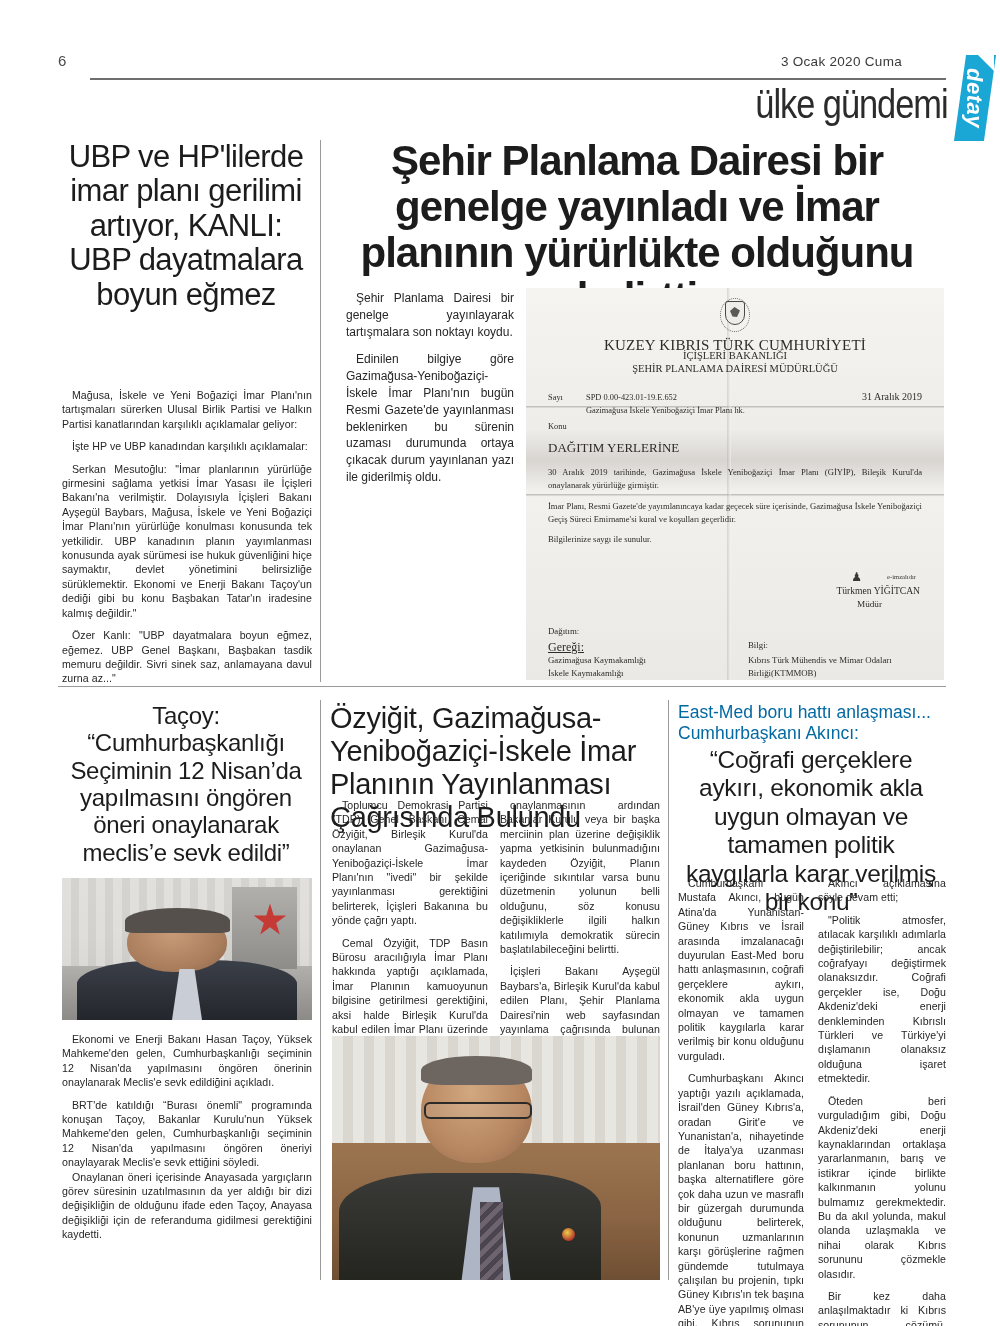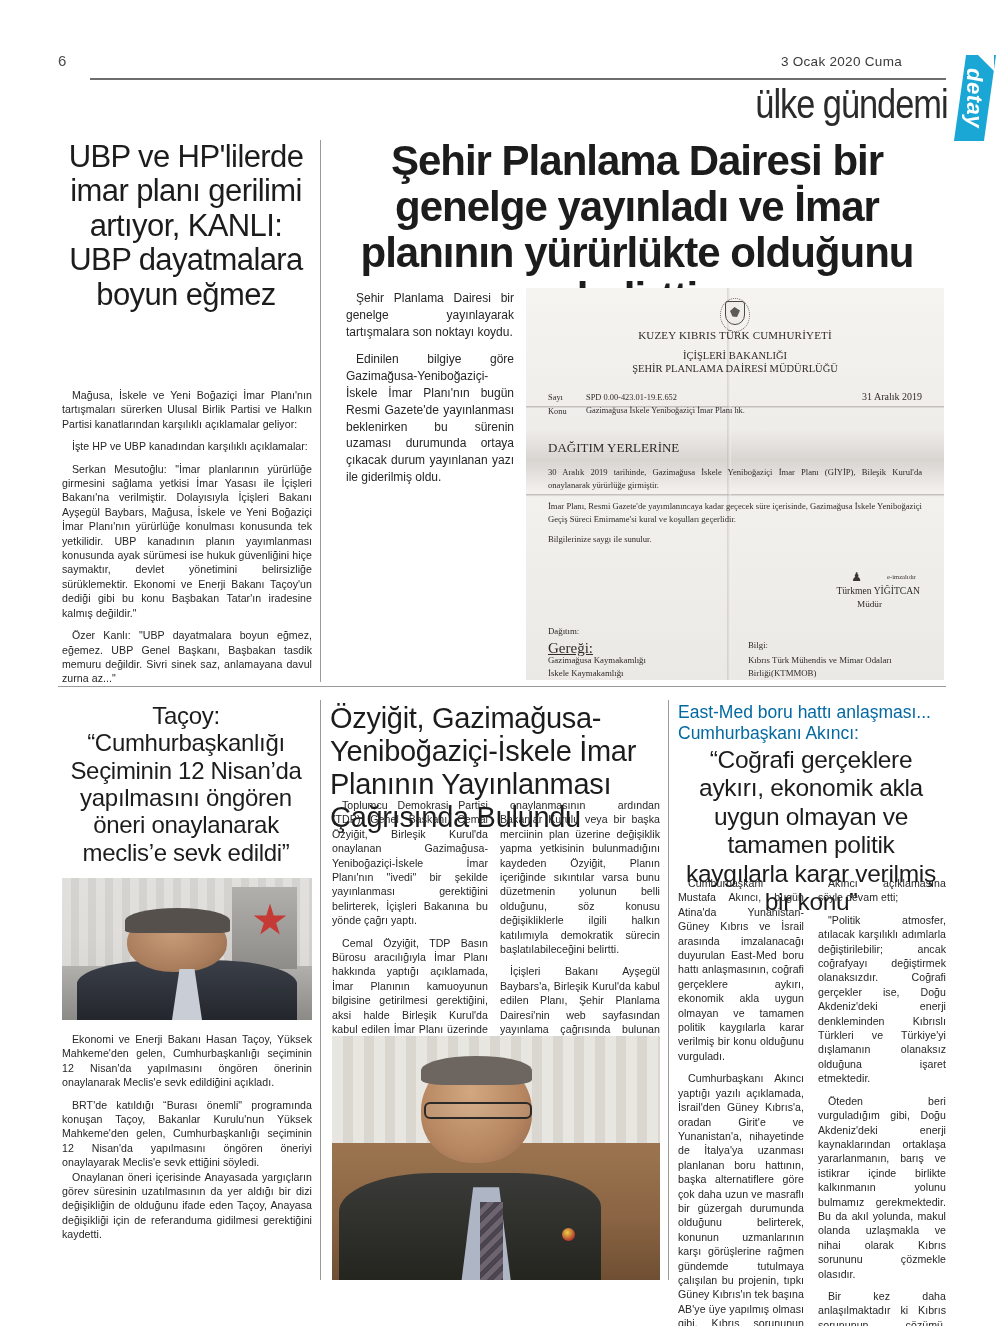--- a/index.html
+++ b/index.html
@@ -380,7 +380,7 @@
       <div class="bird"></div>
     </div>
 
-    <div class="doc-txt doc-center" style="top:41px; font-size:11px; letter-spacing:0.2px;">KUZEY KIBRIS TÜRK CUMHURİYETİ</div>
+    <div class="doc-txt doc-center" style="top:49px; font-size:15px; letter-spacing:0.2px;">KUZEY KIBRIS TÜRK CUMHURİYETİ</div>
     <div class="doc-txt doc-center" style="top:62px; font-size:10.5px;">İÇİŞLERİ BAKANLIĞI</div>
     <div class="doc-txt doc-center" style="top:75px; font-size:10.5px;">ŞEHİR PLANLAMA DAİRESİ MÜDÜRLÜĞÜ</div>
 

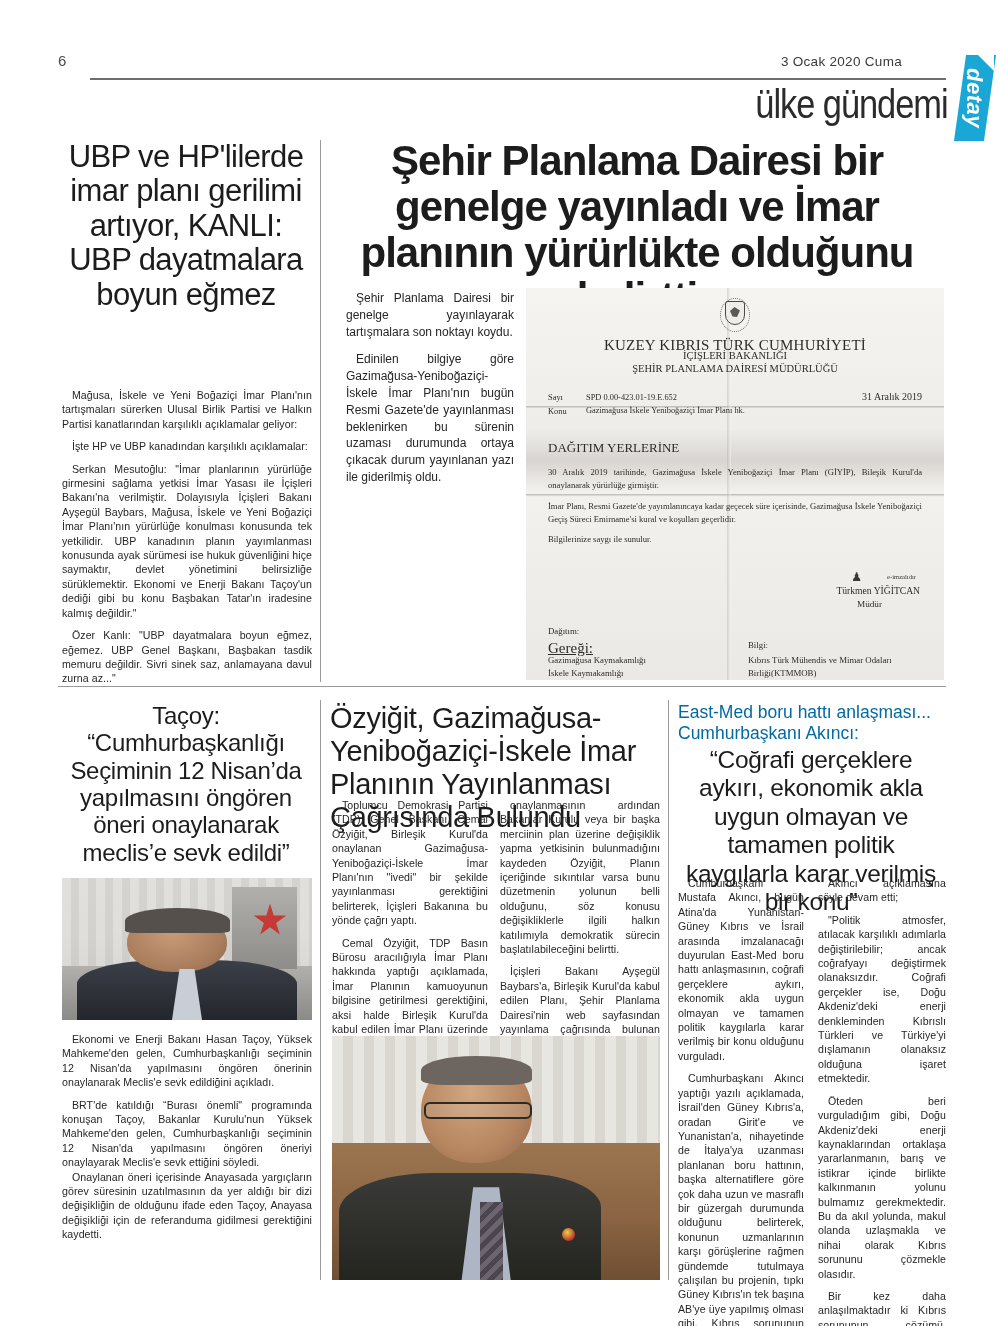--- a/index.html
+++ b/index.html
@@ -387,7 +387,7 @@
     <div class="doc-txt" style="left:22px; top:105px; font-size:8.4px;">Sayı</div>
     <div class="doc-txt" style="left:60px; top:105px; font-size:8.4px;">SPD 0.00-423.01-19.E.652</div>
     <div class="doc-txt" style="right:22px; top:103px; font-size:10px;">31 Aralık 2019</div>
-    <div class="doc-txt" style="left:22px; top:119px; font-size:8.4px;text-align:center;">Konu</div>
+    <div class="doc-txt" style="left:22px; top:134px; font-size:8.4px;text-align:center;">Konu</div>
     <div class="doc-txt" style="left:60px; top:117px; font-size:8.4px; width:210px; line-height:1.35;">Gazimağusa İskele Yeniboğaziçi İmar Planı hk.</div>
 
     <div class="doc-txt" style="left:22px; top:152px; font-size:13px;">DAĞITIM YERLERİNE</div>

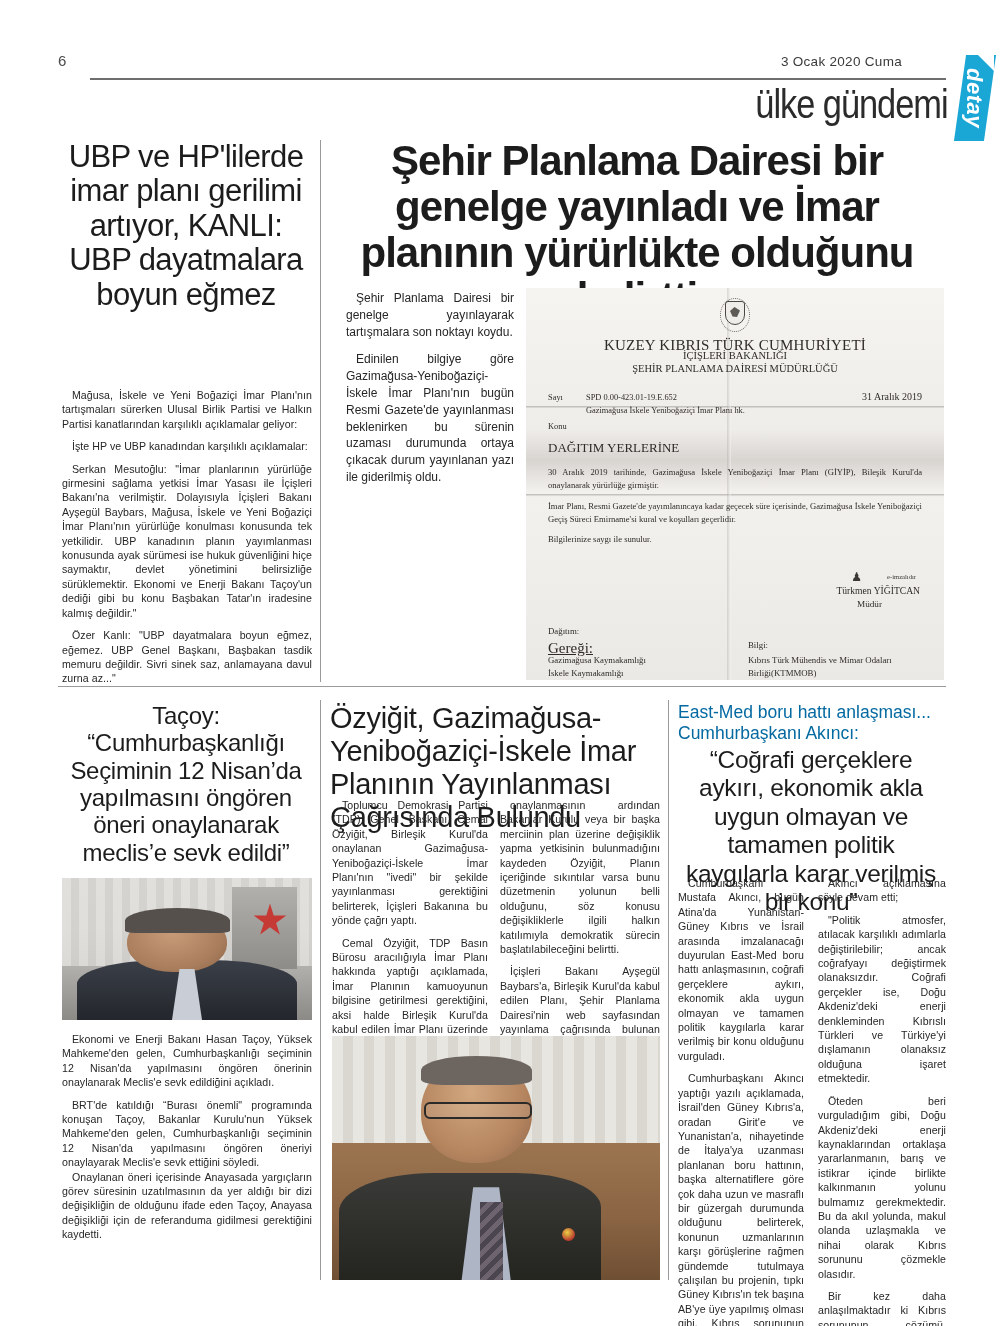--- a/index.html
+++ b/index.html
@@ -402,7 +402,7 @@
     <div class="doc-txt" style="right:62px; top:311px; font-size:9.2px;">Müdür</div>
 
     <div class="doc-txt" style="left:22px; top:338px; font-size:8.8px;">Dağıtım:</div>
-    <div class="doc-txt" style="left:22px; top:352px; font-size:15px;text-decoration:underline;">Gereği:</div>
+    <div class="doc-txt" style="left:22px; top:352px; font-size:12px;text-decoration:underline;">Gereği:</div>
     <div class="doc-txt" style="left:22px; top:366px; font-size:8.8px; line-height:1.45;">
       <div>Gazimağusa Kaymakamlığı</div>
       <div>İskele Kaymakamlığı</div>

